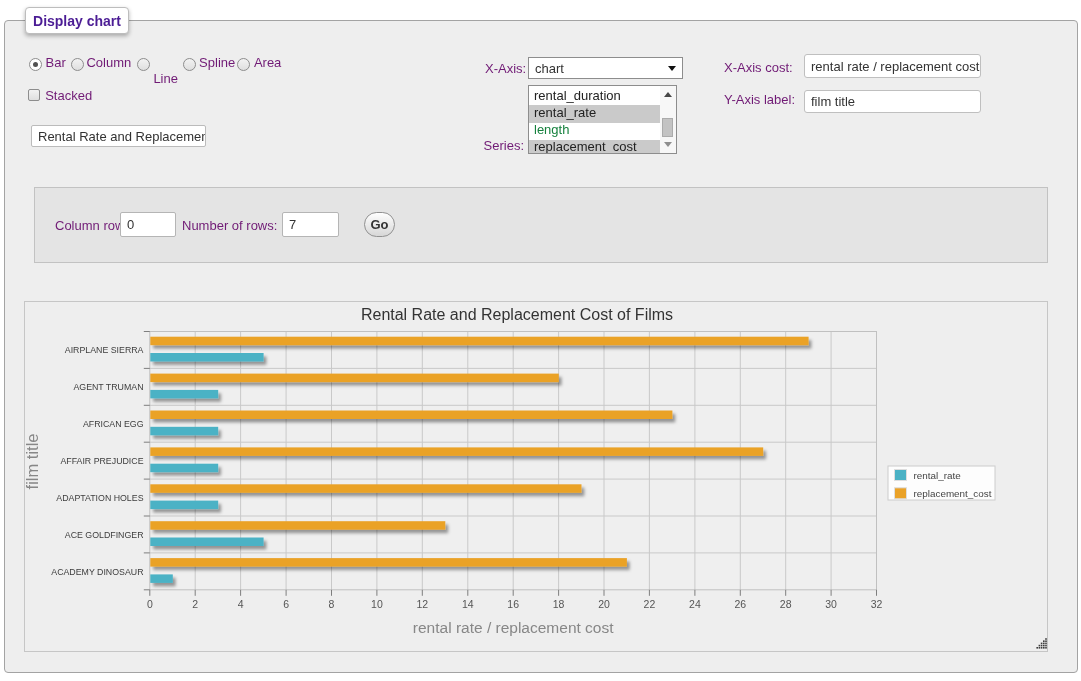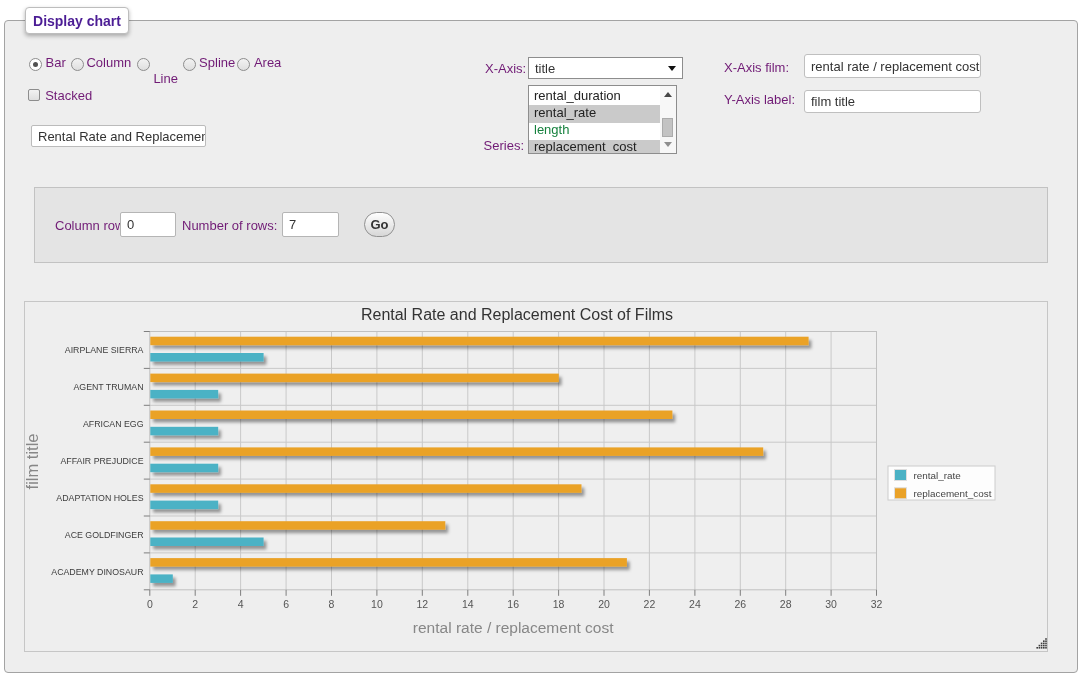--- a/index.html
+++ b/index.html
@@ -32,7 +32,7 @@
 <div class="inp" style="left:31px;top:125px;width:175px;height:22px;border-color:#bbb;border-radius:2px">Rental Rate and Replacement Cost of Films</div>
 
 <div class="lab" style="left:485px;top:60.5px">X-Axis:</div>
-<div class="inp" style="left:528px;top:57px;width:155px;height:22px;border-color:#8d8d8d;border-radius:0">title</div>
+<div class="inp" style="left:528px;top:57px;width:155px;height:22px;border-color:#8d8d8d;border-radius:0">chart</div>
 <div class="a" style="left:668px;top:65.5px;width:0;height:0;border-left:4px solid transparent;border-right:4px solid transparent;border-top:5px solid #111"></div>
 
 <div class="a" style="left:528px;top:85px;width:149px;height:69px;border:1px solid #8d8d8d;background:#fff;box-sizing:border-box;overflow:hidden">

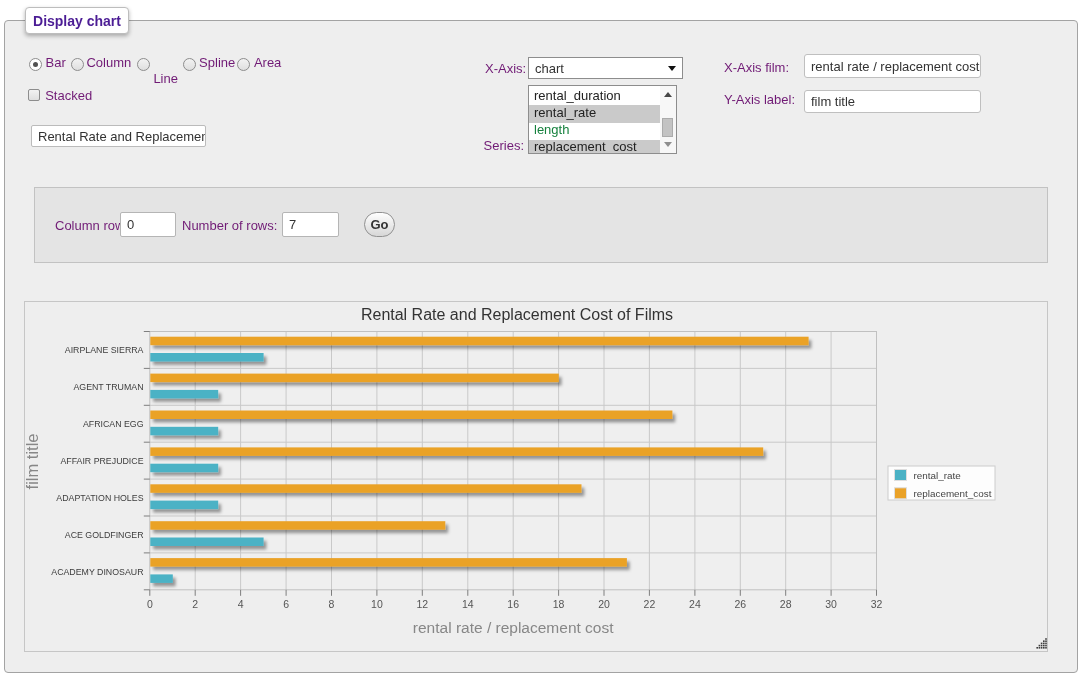--- a/index.html
+++ b/index.html
@@ -51,7 +51,7 @@
 </div>
 <div class="lab" style="left:483.6px;top:138px">Series:</div>
 
-<div class="lab" style="left:724px;top:59.5px">X-Axis film:</div>
+<div class="lab" style="left:724px;top:59.5px">X-Axis cost:</div>
 <div class="inp" style="left:804px;top:54px;width:177px;height:24px">rental rate / replacement cost</div>
 <div class="lab" style="left:724px;top:91.5px">Y-Axis label:</div>
 <div class="inp" style="left:804px;top:90px;width:177px;height:23px">film title</div>

